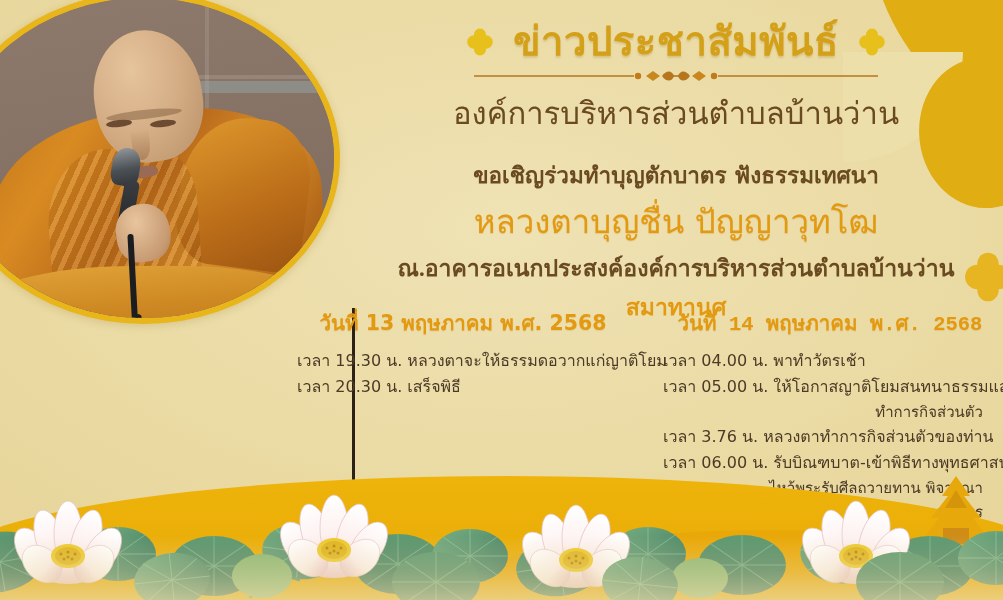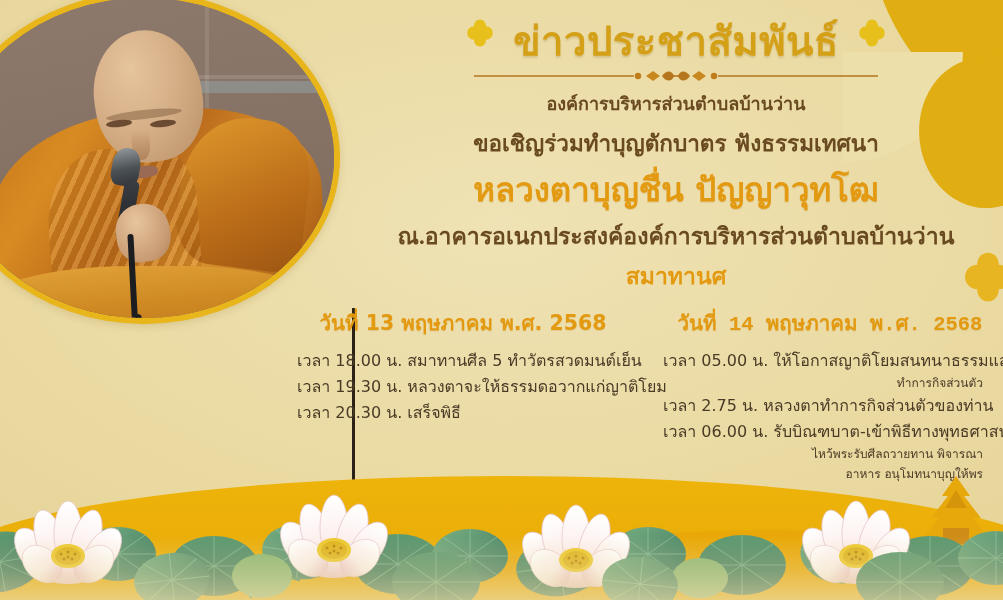--- a/index.html
+++ b/index.html
@@ -199,7 +199,7 @@
     text-align:center;
   }
   .title-row {
-    display:flex; align-items:flex-start; justify-content:center;
+    display:flex; align-items:center; justify-content:center;
     gap:18px;
   }
   .title-main {

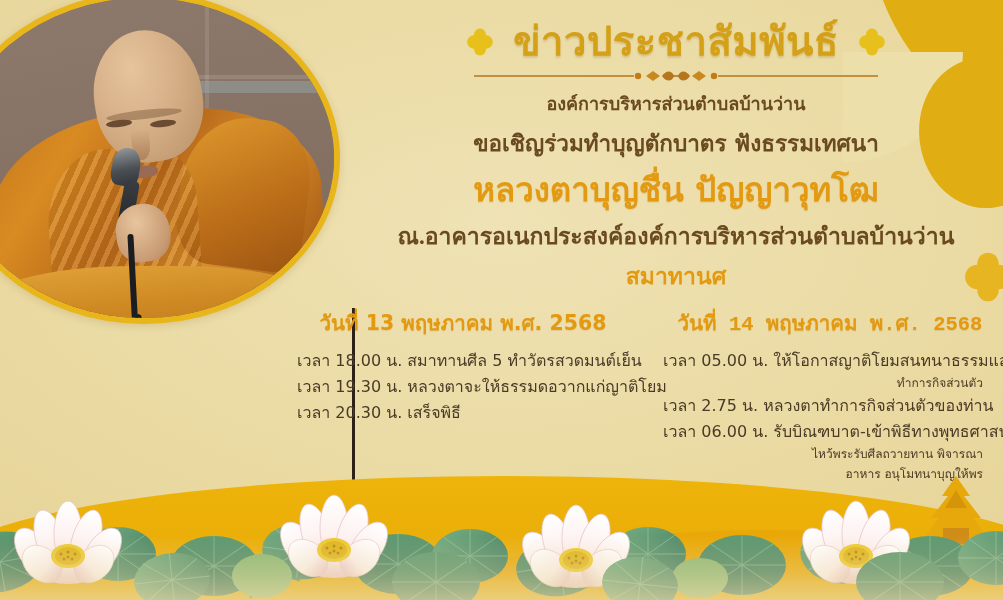--- a/index.html
+++ b/index.html
@@ -212,7 +212,7 @@
   .quatrefoil { flex:0 0 auto; }
   .divider { margin:4px auto 7px; display:block; }
   .org-line {
-    font-size:18px; font-weight:bold;
+    font-size:31px; font-weight:normal;
     color:#6a4a21;
     line-height:1.5;
   }

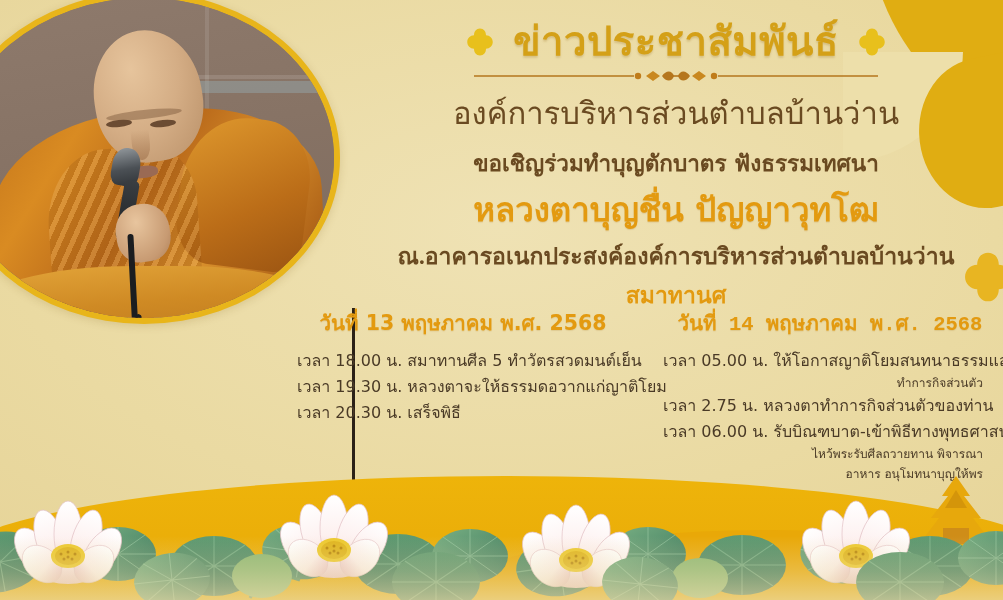--- a/index.html
+++ b/index.html
@@ -220,7 +220,7 @@
     font-size:22.5px; font-weight:bold;
     color:#6a4a21;
     line-height:1.6;
-    margin-top:8px;
+    margin-top:20px;
   }
   .monk-name {
     font-size:33px; font-weight:bold;

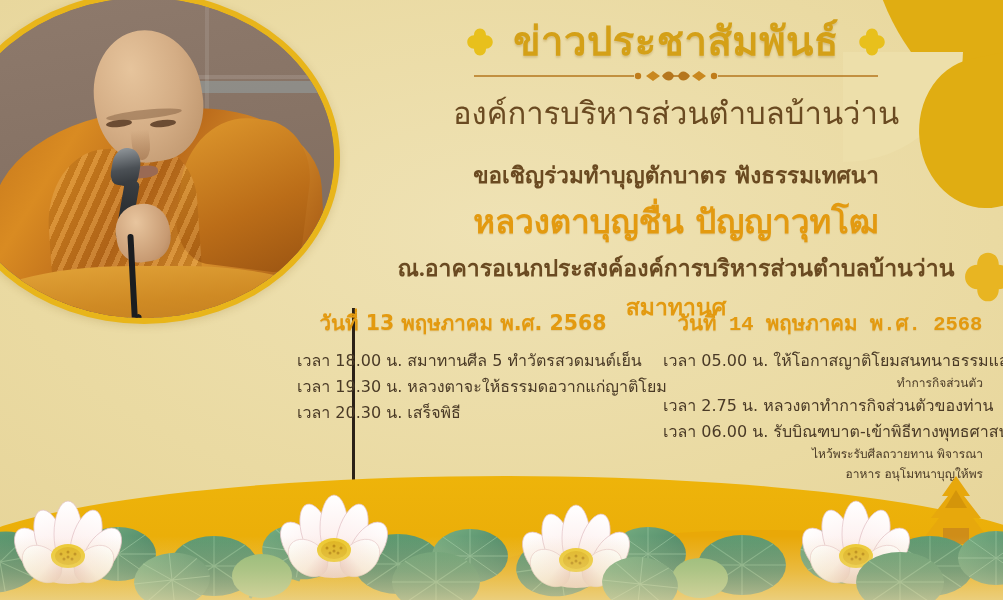--- a/index.html
+++ b/index.html
@@ -223,7 +223,7 @@
     margin-top:20px;
   }
   .monk-name {
-    font-size:33px; font-weight:bold;
+    font-size:33px; font-weight:normal;
     color:#e39a10;
     line-height:1.45;
     margin-top:5px;

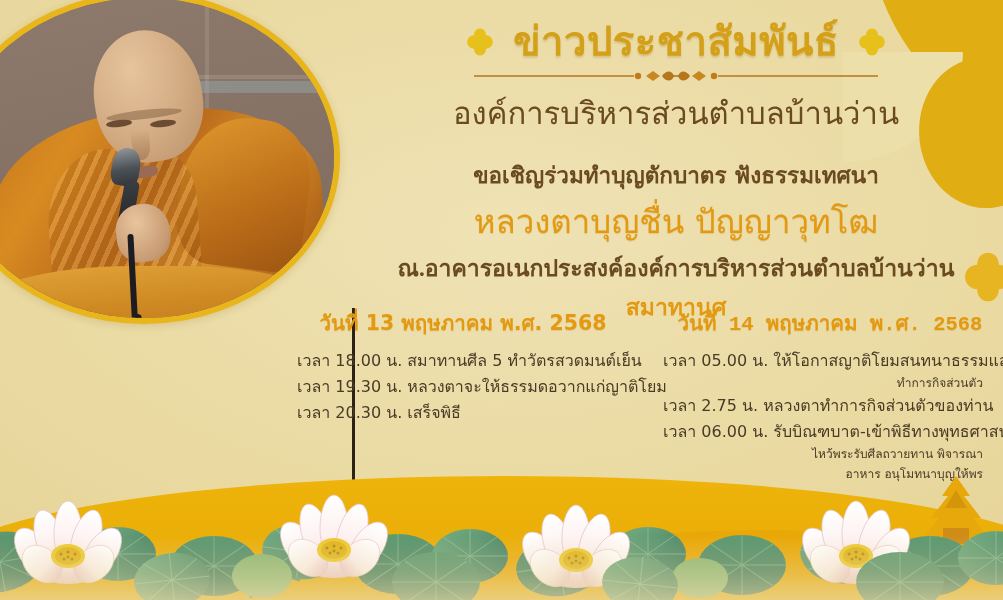--- a/index.html
+++ b/index.html
@@ -390,7 +390,6 @@
 
     <div class="col col-left">
       <div class="day-head">วันที่ 13 พฤษภาคม พ.ศ. 2568</div>
-      <div class="item">เวลา 18.00 น. สมาทานศีล 5 ทำวัตรสวดมนต์เย็น</div>
       <div class="item">เวลา 19.30 น. หลวงตาจะให้ธรรมดอวากแก่ญาติโยม</div>
       <div class="item">เวลา 20.30 น. เสร็จพิธี</div>
     </div>

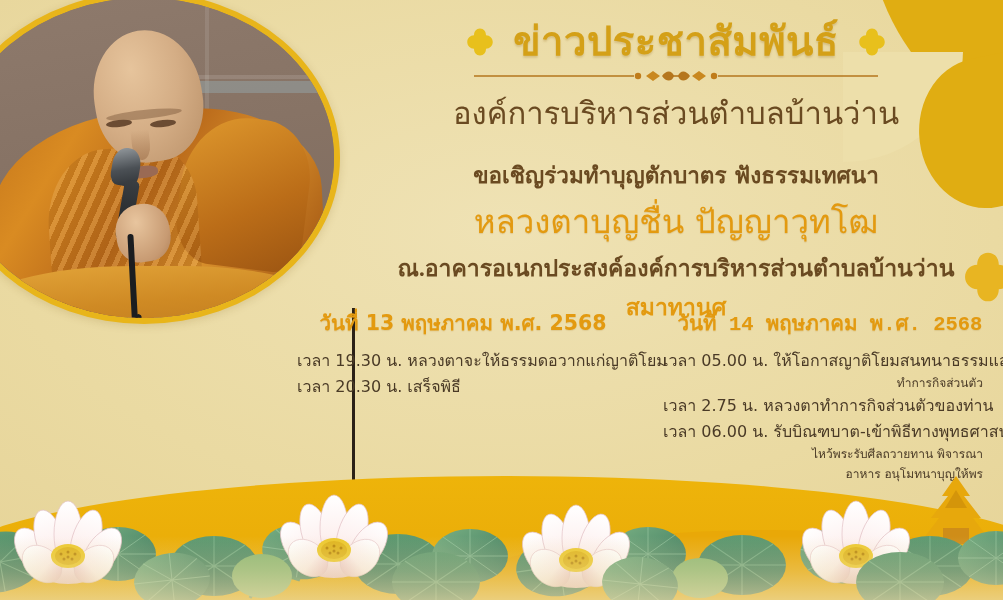--- a/index.html
+++ b/index.html
@@ -396,6 +396,7 @@
 
     <div class="col col-right">
       <div class="day-head">วันที่ 14 พฤษภาคม พ.ศ. 2568</div>
+      <div class="item">เวลา 04.00 น. พาทำวัตรเช้า</div>
       <div class="item">เวลา 05.00 น. ให้โอกาสญาติโยมสนทนาธรรมและ</div>
       <div class="item-wrap">ทำการกิจส่วนตัว</div>
       <div class="item">เวลา 2.75 น. หลวงตาทำการกิจส่วนตัวของท่าน</div>

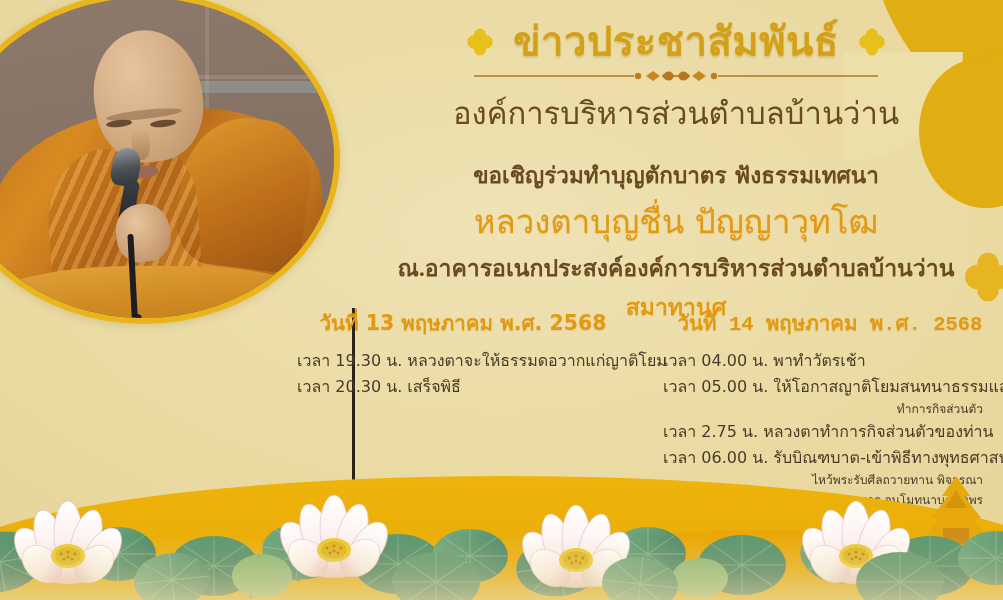--- a/index.html
+++ b/index.html
@@ -274,7 +274,7 @@
     white-space:nowrap;
   }
   .item-wrap {
-    font-size:12px;
+    font-size:15px;
     color:#4a3a26;
     line-height:1.62;
     text-align:right;

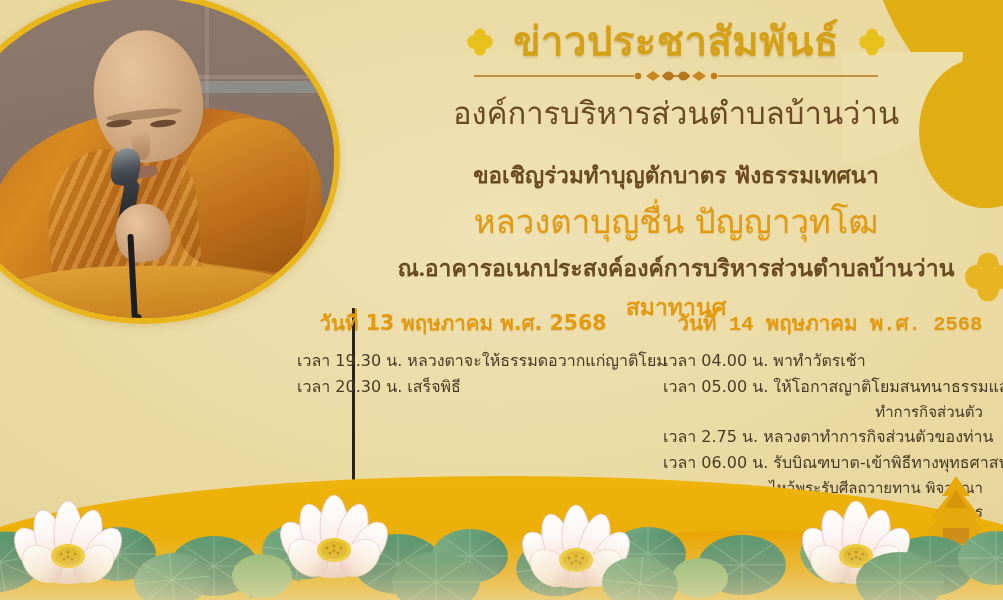--- a/index.html
+++ b/index.html
@@ -399,7 +399,7 @@
       <div class="item">เวลา 04.00 น. พาทำวัตรเช้า</div>
       <div class="item">เวลา 05.00 น. ให้โอกาสญาติโยมสนทนาธรรมและ</div>
       <div class="item-wrap">ทำการกิจส่วนตัว</div>
-      <div class="item">เวลา 2.75 น. หลวงตาทำการกิจส่วนตัวของท่าน</div>
+      <div class="item">เวลา 3.76 น. หลวงตาทำการกิจส่วนตัวของท่าน</div>
       <div class="item">เวลา 06.00 น. รับบิณฑบาต-เข้าพิธีทางพุทธศาสนา</div>
       <div class="item-wrap">ไหว้พระรับศีลถวายทาน พิจารณา</div>
       <div class="item-wrap">อาหาร อนุโมทนาบุญให้พร</div>

